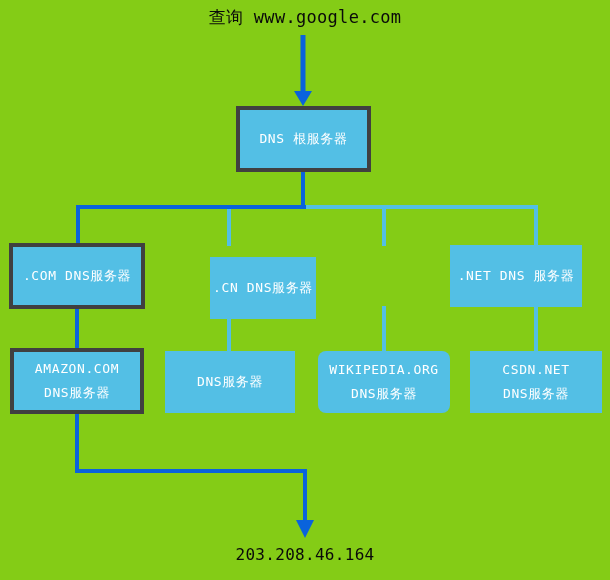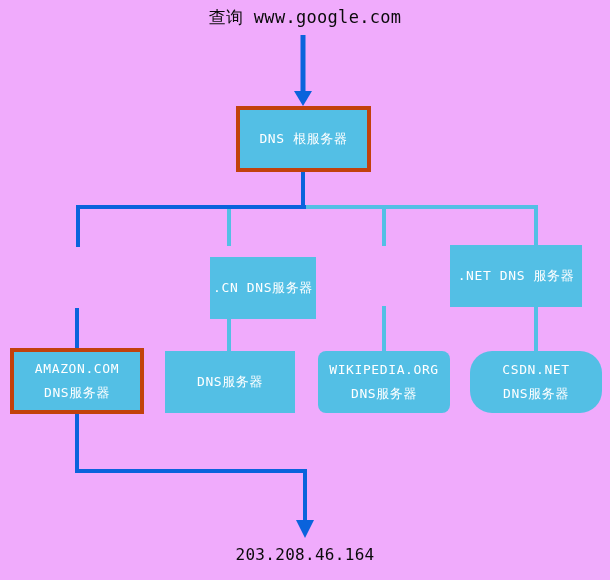--- a/index.html
+++ b/index.html
@@ -6,7 +6,7 @@
   .stage{
     position:relative;
     width:610px;height:580px;
-    background:#f0abfc;
+    background:#84cc16;
     overflow:hidden;
     font-family:"DejaVu Sans Mono","Liberation Mono",monospace;
   }

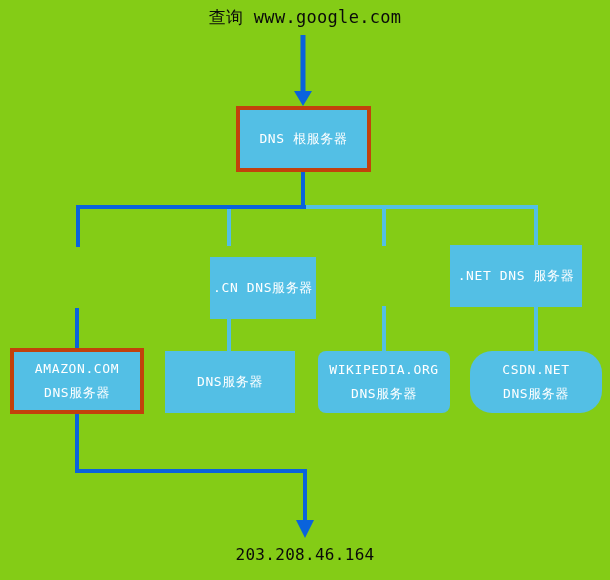--- a/index.html
+++ b/index.html
@@ -38,7 +38,7 @@
     line-height:24px;
     white-space:pre;
   }
-  .node.hi{border:4px solid #c2410c;}
+  .node.hi{border:4px solid #404040;}
   .node span{display:block;}
 </style>
 </head>

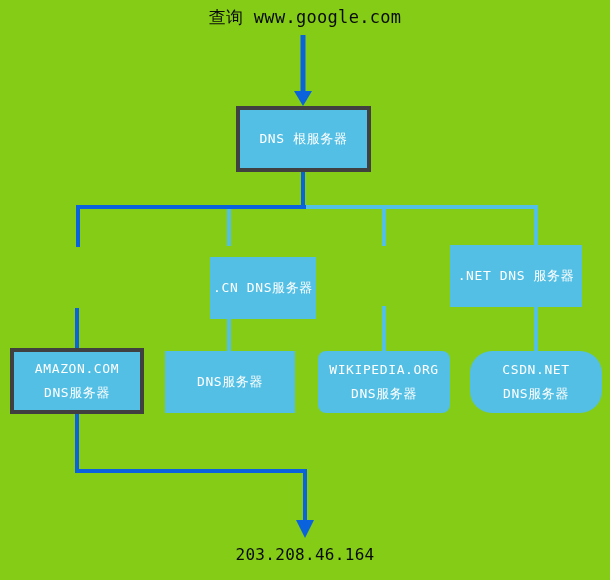--- a/index.html
+++ b/index.html
@@ -71,6 +71,9 @@
     <span>DNS 根服务器</span>
   </div>
 
+  <div class="node hi" style="left:9px;top:243px;width:136px;height:66px;">
+    <span>.COM DNS服务器</span>
+  </div>
   <div class="node" style="left:165px;top:257px;width:106px;height:62px;margin-left:45px;">
     <span>.CN DNS服务器</span>
   </div>

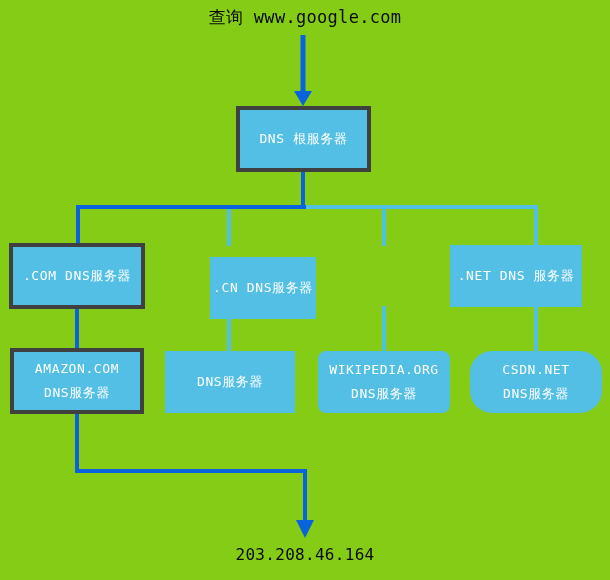--- a/index.html
+++ b/index.html
@@ -92,7 +92,7 @@
     <span>WIKIPEDIA.ORG</span>
     <span>DNS服务器</span>
   </div>
-  <div class="node" style="left:470px;top:351px;width:132px;height:62px;border-radius:22px;">
+  <div class="node" style="left:470px;top:351px;width:132px;height:62px;">
     <span>CSDN.NET</span>
     <span>DNS服务器</span>
   </div>

